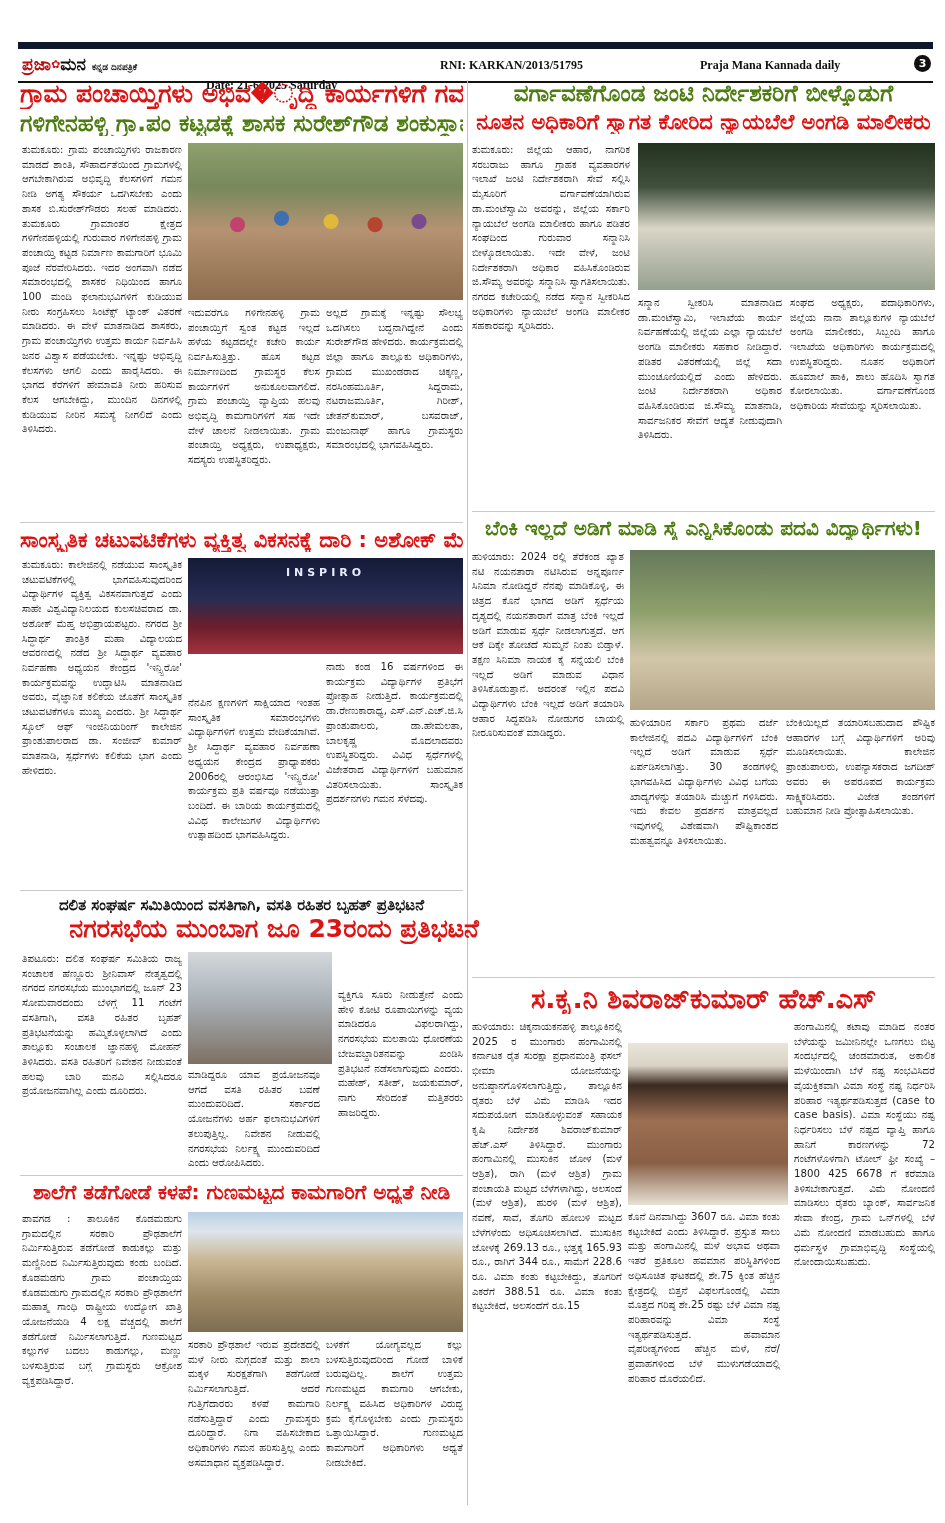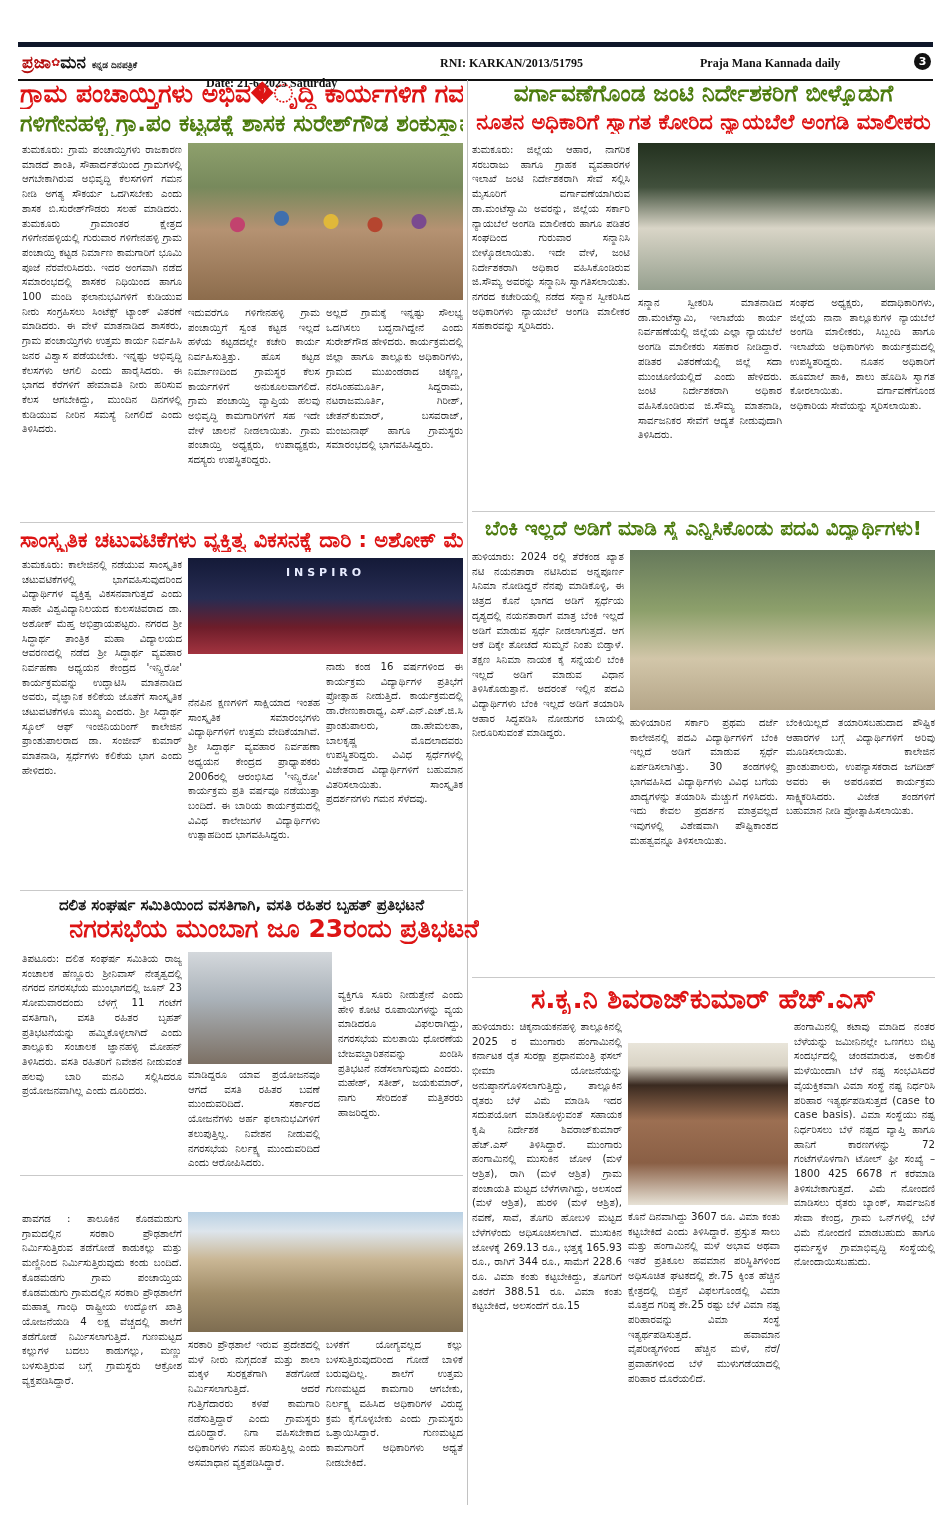--- a/index.html
+++ b/index.html
@@ -7,7 +7,7 @@
          font-family:"DejaVu Sans","Liberation Sans",sans-serif;overflow:hidden;}
   
   .mast{position:absolute;left:18px;right:12px;top:42px;height:32px;
-        border-top:5px solid #0f172a;border-bottom:2.5px solid #111;}
+        border-top:7px solid #0f172a;border-bottom:2.5px solid #111;}
   .mast .logo{position:absolute;left:4px;top:5px;font-weight:bold;font-size:17px;letter-spacing:0;}
   .logo-red{color:#b30d0d;}
   .logo-orn{color:#c21717;font-size:11px;vertical-align:2px;}

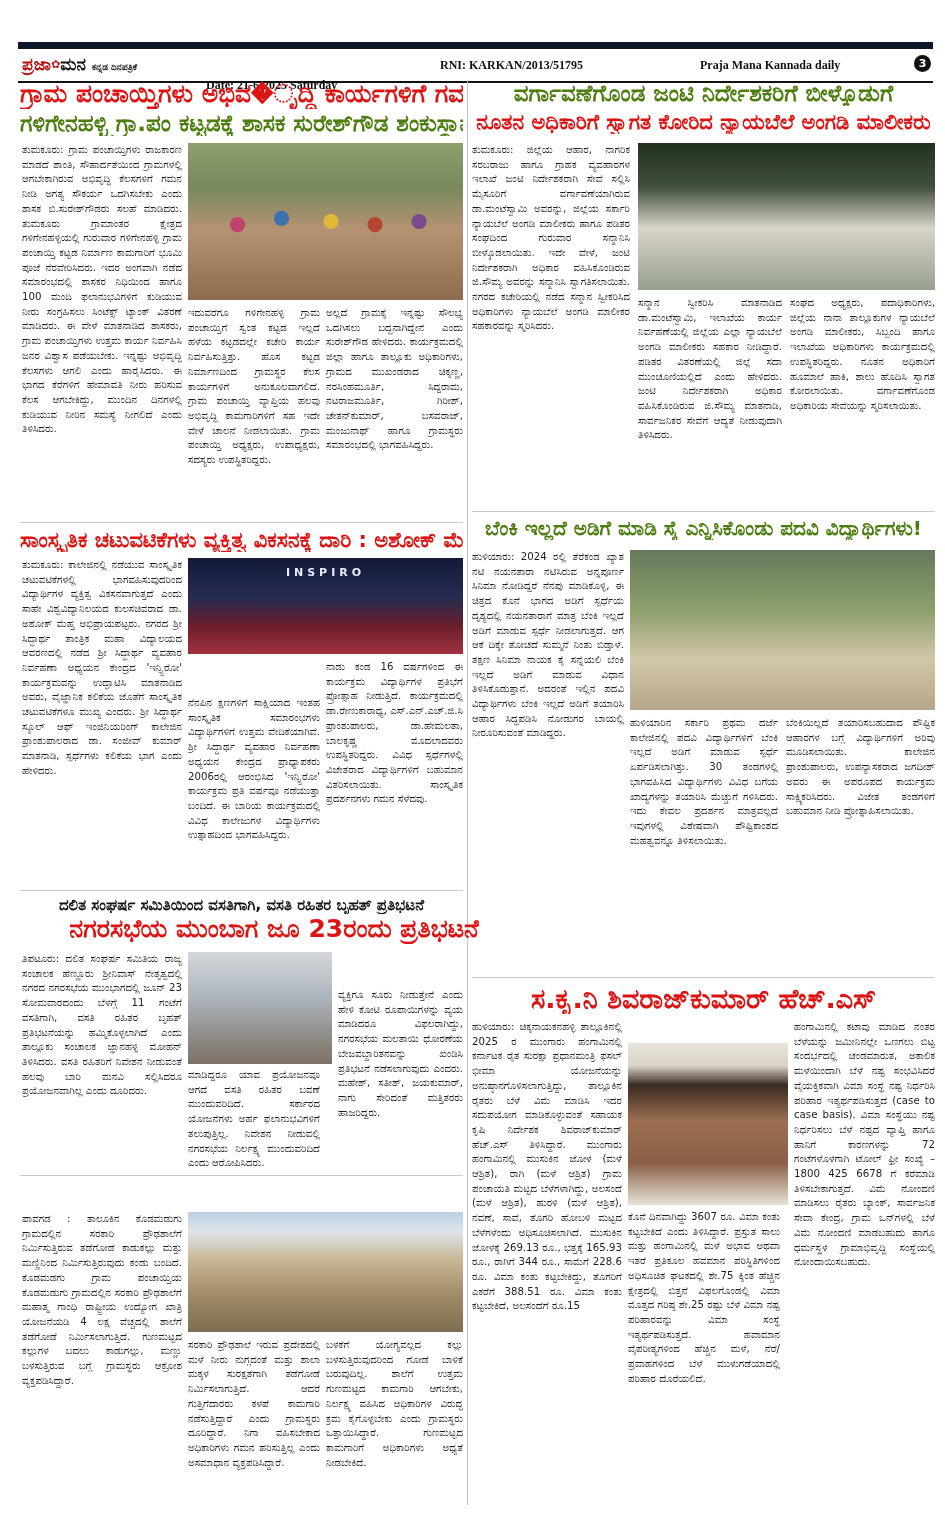--- a/index.html
+++ b/index.html
@@ -111,6 +111,7 @@
   <div class="bt" style="left:628px;top:1210px;width:152px;height:305px;">ಕೊನೆ ದಿನವಾಗಿದ್ದು 3607 ರೂ. ವಿಮಾ ಕಂತು ಕಟ್ಟಬೇಕಿದೆ ಎಂದು ತಿಳಿಸಿದ್ದಾರೆ. ಪ್ರಸ್ತುತ ಸಾಲು ಮತ್ತು ಹಂಗಾಮಿನಲ್ಲಿ ಮಳೆ ಅಭಾವ ಅಥವಾ ಇತರೆ ಪ್ರತಿಕೂಲ ಹವಮಾನ ಪರಿಸ್ಥಿತಿಗಳಿಂದ ಅಧಿಸೂಚಿತ ಘಟಕದಲ್ಲಿ ಶೇ.75 ಕ್ಕಿಂತ ಹೆಚ್ಚಿನ ಕ್ಷೇತ್ರದಲ್ಲಿ ಬಿತ್ತನೆ ವಿಫಲಗೊಂಡಲ್ಲಿ ವಿಮಾ ಮೊತ್ತದ ಗರಿಷ್ಠ ಶೇ.25 ರಷ್ಟು ಬೆಳೆ ವಿಮಾ ನಷ್ಟ ಪರಿಹಾರವನ್ನು ವಿಮಾ ಸಂಸ್ಥೆ ಇತ್ಯರ್ಥಪಡಿಸುತ್ತದೆ. ಹವಾಮಾನ ವೈಪರೀತ್ಯಗಳಿಂದ ಹೆಚ್ಚಿನ ಮಳೆ, ನೆರೆ/ಪ್ರವಾಹಗಳಿಂದ ಬೆಳೆ ಮುಳುಗಡೆಯಾದಲ್ಲಿ ಪರಿಹಾರ ದೊರೆಯಲಿದೆ.</div>
   <div class="bt" style="left:794px;top:1020px;width:141px;height:495px;">ಹಂಗಾಮಿನಲ್ಲಿ ಕಟಾವು ಮಾಡಿದ ನಂತರ ಬೆಳೆಯನ್ನು ಜಮೀನಿನಲ್ಲೇ ಒಣಗಲು ಬಿಟ್ಟ ಸಂದರ್ಭದಲ್ಲಿ ಚಂಡಮಾರುತ, ಅಕಾಲಿಕ ಮಳೆಯಿಂದಾಗಿ ಬೆಳೆ ನಷ್ಟ ಸಂಭವಿಸಿದರೆ ವೈಯಕ್ತಿಕವಾಗಿ ವಿಮಾ ಸಂಸ್ಥೆ ನಷ್ಟ ನಿರ್ಧರಿಸಿ ಪರಿಹಾರ ಇತ್ಯರ್ಥಪಡಿಸುತ್ತದೆ (case to case basis). ವಿಮಾ ಸಂಸ್ಥೆಯು ನಷ್ಟ ನಿರ್ಧರಿಸಲು ಬೆಳೆ ನಷ್ಟದ ವ್ಯಾಪ್ತಿ ಹಾಗೂ ಹಾನಿಗೆ ಕಾರಣಗಳನ್ನು 72 ಗಂಟೆಗಳೊಳಗಾಗಿ ಟೋಲ್ ಫ್ರೀ ಸಂಖ್ಯೆ – 1800 425 6678 ಗೆ ಕರೆಮಾಡಿ ತಿಳಿಸಬೇಕಾಗುತ್ತದೆ. ವಿಮೆ ನೋಂದಣಿ ಮಾಡಿಸಲು ರೈತರು ಬ್ಯಾಂಕ್, ಸಾರ್ವಜನಿಕ ಸೇವಾ ಕೇಂದ್ರ, ಗ್ರಾಮ ಒನ್‌ಗಳಲ್ಲಿ ಬೆಳೆ ವಿಮೆ ನೋಂದಣಿ ಮಾಡಬಹುದು ಹಾಗೂ ಧರ್ಮಸ್ಥಳ ಗ್ರಾಮಾಭಿವೃದ್ಧಿ ಸಂಸ್ಥೆಯಲ್ಲಿ ನೋಂದಾಯಿಸಬಹುದು.</div>
 
+  <div class="hl red" style="left:20px;width:443px;top:1181px;font-size:20px;">ಶಾಲೆಗೆ ತಡೆಗೋಡೆ ಕಳಪೆ: ಗುಣಮಟ್ಟದ ಕಾಮಗಾರಿಗೆ ಅಧ್ಯತೆ ನೀಡಿ</div>
   <div class="photo ph-d" style="left:188px;top:1212px;width:275px;height:120px;"></div>
   <div class="bt" style="left:22px;top:1212px;width:160px;height:295px;">ಪಾವಗಡ : ತಾಲೂಕಿನ ಕೊಡಮಡುಗು ಗ್ರಾಮದಲ್ಲಿನ ಸರಕಾರಿ ಪ್ರೌಢಶಾಲೆಗೆ ನಿರ್ಮಿಸುತ್ತಿರುವ ತಡೆಗೋಡೆ ಕಾಡುಕಲ್ಲು ಮತ್ತು ಮಣ್ಣಿನಿಂದ ನಿರ್ಮಿಸುತ್ತಿರುವುದು ಕಂಡು ಬಂದಿದೆ. ಕೊಡಮಡಗು ಗ್ರಾಮ ಪಂಚಾಯ್ತಿಯ ಕೊಡಮಡುಗು ಗ್ರಾಮದಲ್ಲಿನ ಸರಕಾರಿ ಪ್ರೌಢಶಾಲೆಗೆ ಮಹಾತ್ಮ ಗಾಂಧಿ ರಾಷ್ಟ್ರೀಯ ಉದ್ಯೋಗ ಖಾತ್ರಿ ಯೋಜನೆಯಡಿ 4 ಲಕ್ಷ ವೆಚ್ಚದಲ್ಲಿ ಶಾಲೆಗೆ ತಡೆಗೋಡೆ ನಿರ್ಮಿಸಲಾಗುತ್ತಿದೆ. ಗುಣಮಟ್ಟದ ಕಲ್ಲುಗಳ ಬದಲು ಕಾಡುಗಲ್ಲು, ಮಣ್ಣು ಬಳಸುತ್ತಿರುವ ಬಗ್ಗೆ ಗ್ರಾಮಸ್ಥರು ಆಕ್ರೋಶ ವ್ಯಕ್ತಪಡಿಸಿದ್ದಾರೆ.</div>
   <div class="bt" style="left:188px;top:1338px;width:132px;height:168px;">ಸರಕಾರಿ ಪ್ರೌಢಶಾಲೆ ಇರುವ ಪ್ರದೇಶದಲ್ಲಿ ಮಳೆ ನೀರು ನುಗ್ಗದಂತೆ ಮತ್ತು ಶಾಲಾ ಮಕ್ಕಳ ಸುರಕ್ಷತೆಗಾಗಿ ತಡೆಗೋಡೆ ನಿರ್ಮಿಸಲಾಗುತ್ತಿದೆ. ಆದರೆ ಗುತ್ತಿಗೆದಾರರು ಕಳಪೆ ಕಾಮಗಾರಿ ನಡೆಸುತ್ತಿದ್ದಾರೆ ಎಂದು ಗ್ರಾಮಸ್ಥರು ದೂರಿದ್ದಾರೆ. ನಿಗಾ ವಹಿಸಬೇಕಾದ ಅಧಿಕಾರಿಗಳು ಗಮನ ಹರಿಸುತ್ತಿಲ್ಲ ಎಂದು ಅಸಮಾಧಾನ ವ್ಯಕ್ತಪಡಿಸಿದ್ದಾರೆ.</div>

